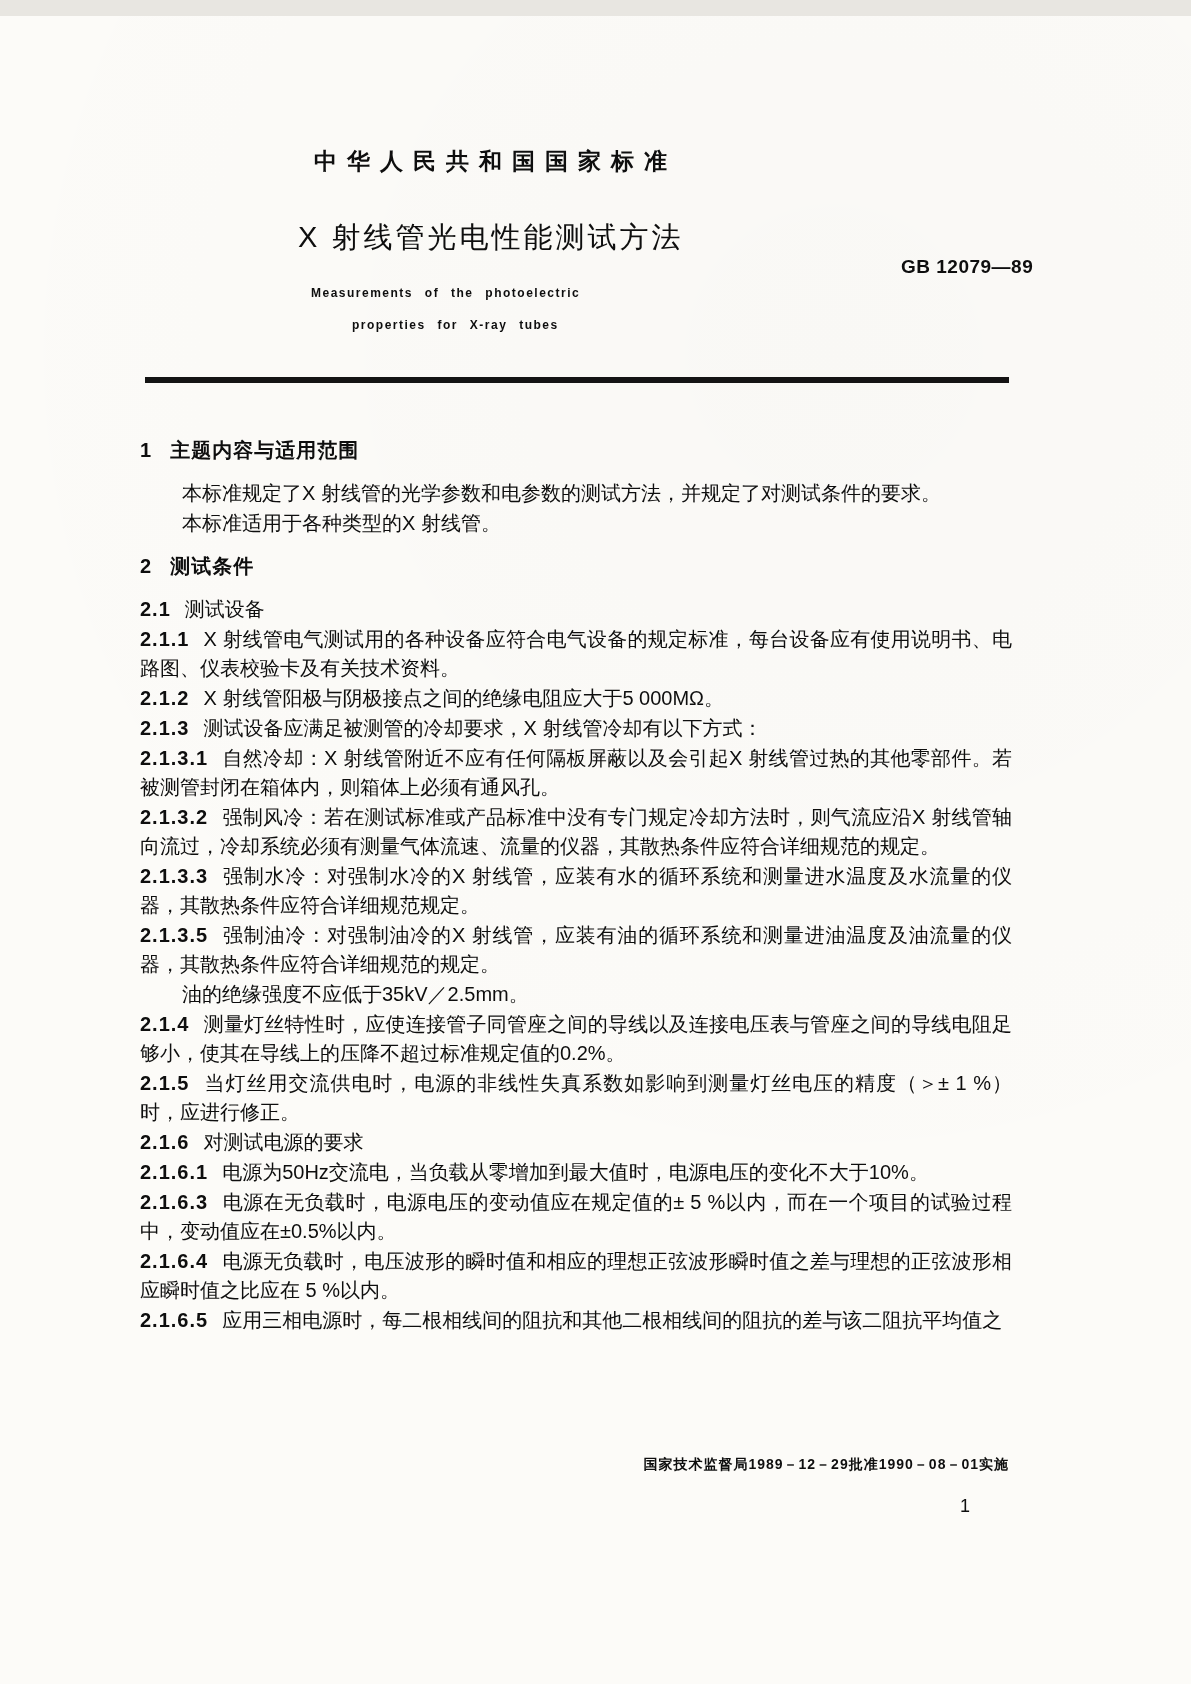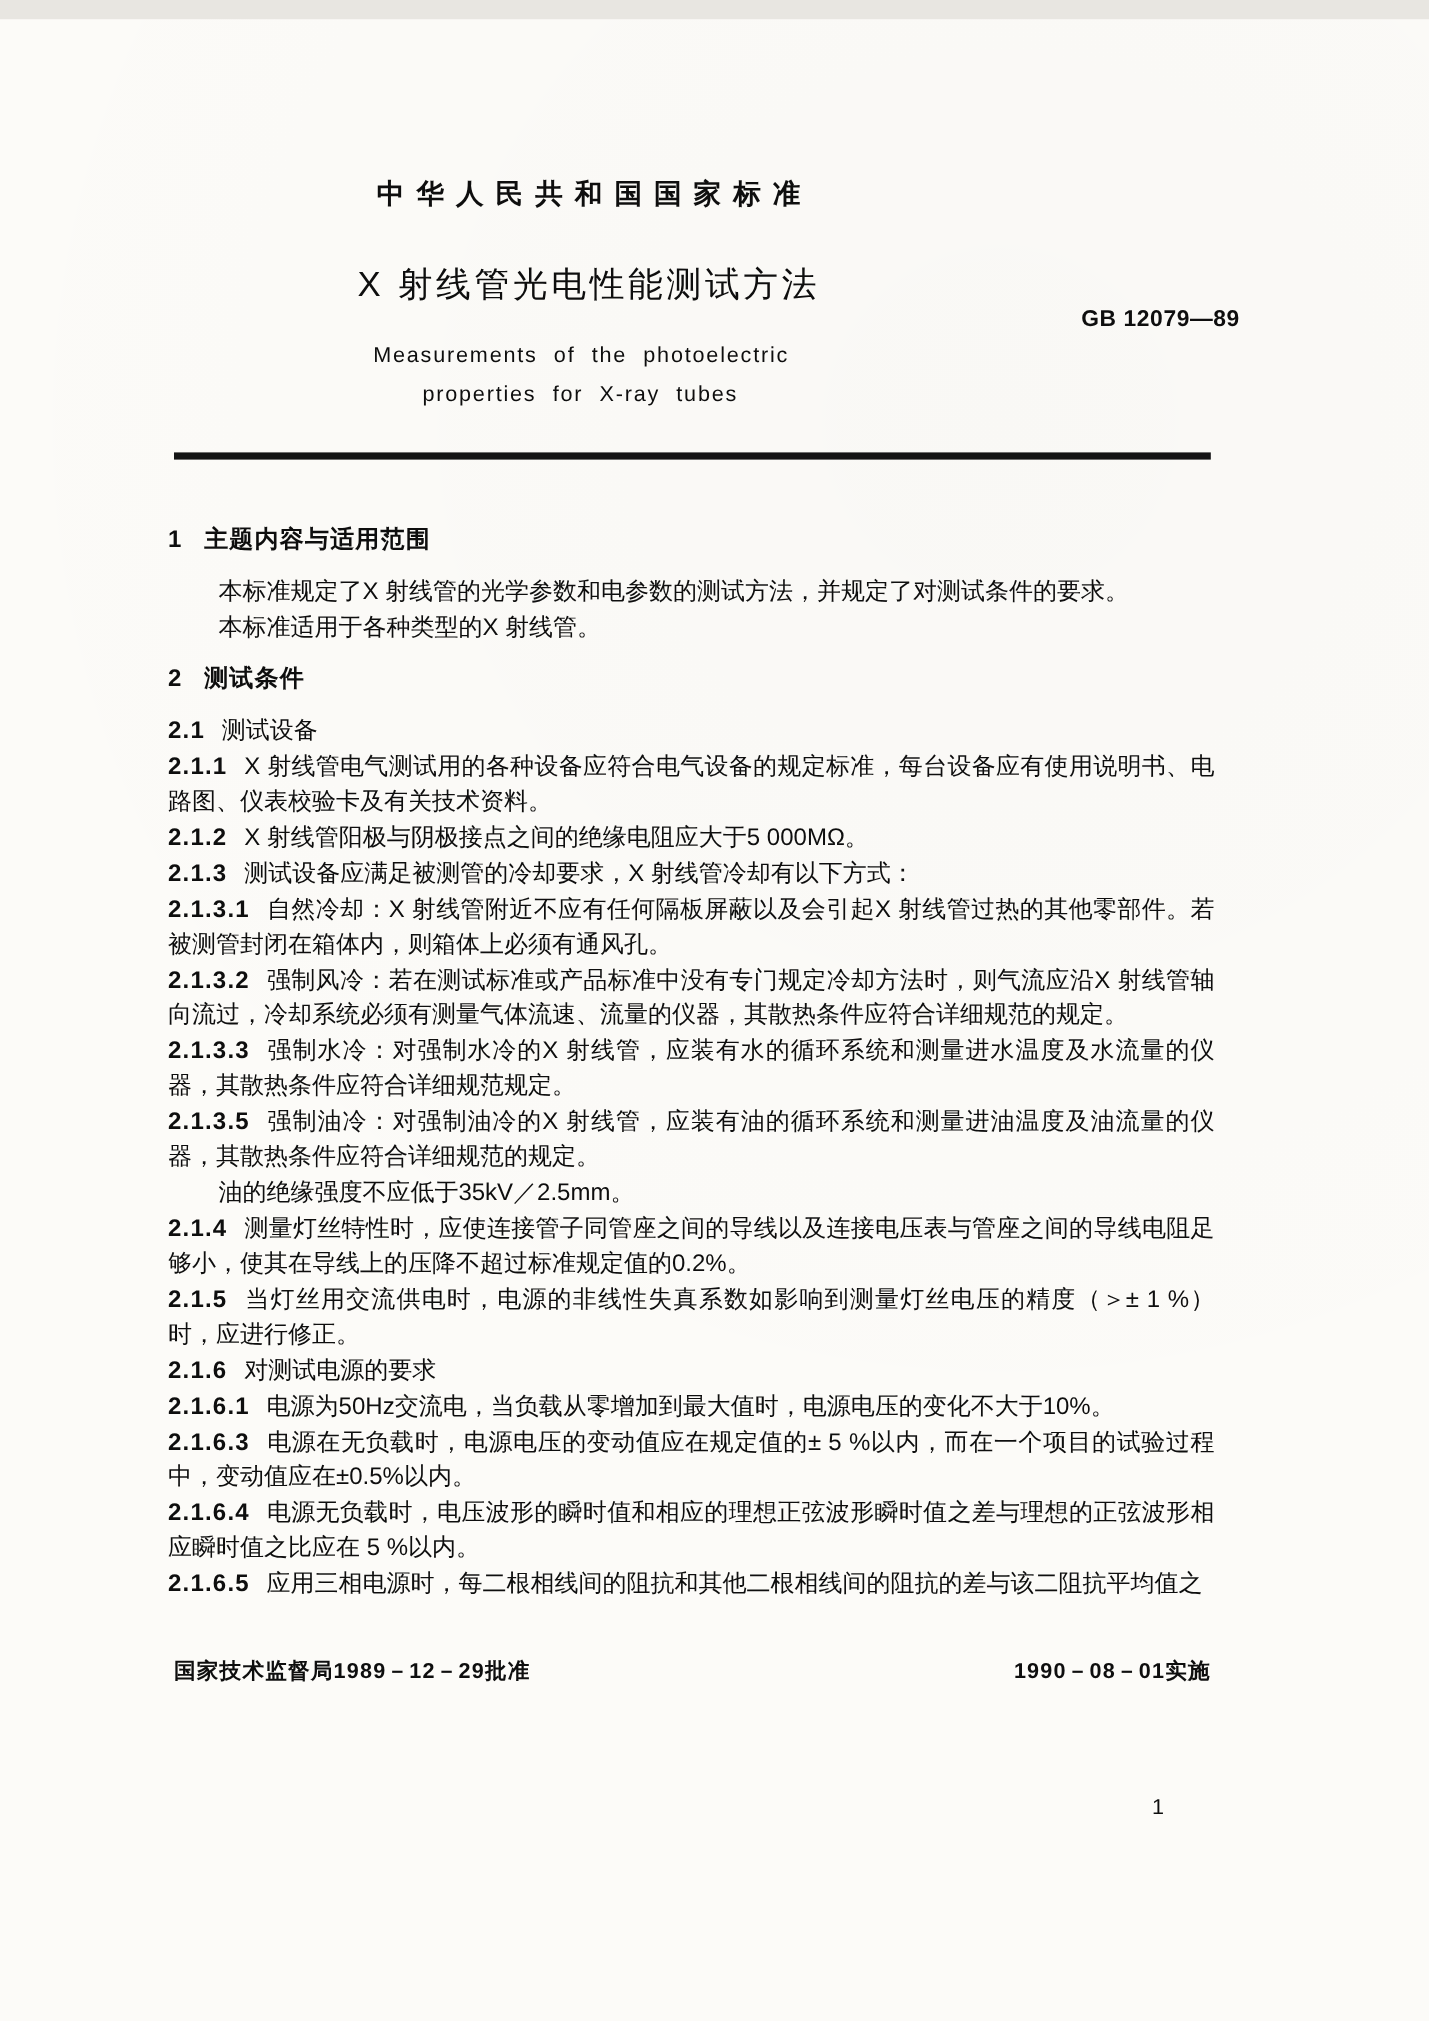--- a/index.html
+++ b/index.html
@@ -49,8 +49,8 @@
   }
   .en-title {
     position: absolute;
-    font-size: 18px;
-    font-weight: normal;
+    font-size: 12px;
+    font-weight: bold;
     letter-spacing: 1.5px;
     word-spacing: 7px;
     white-space: nowrap;

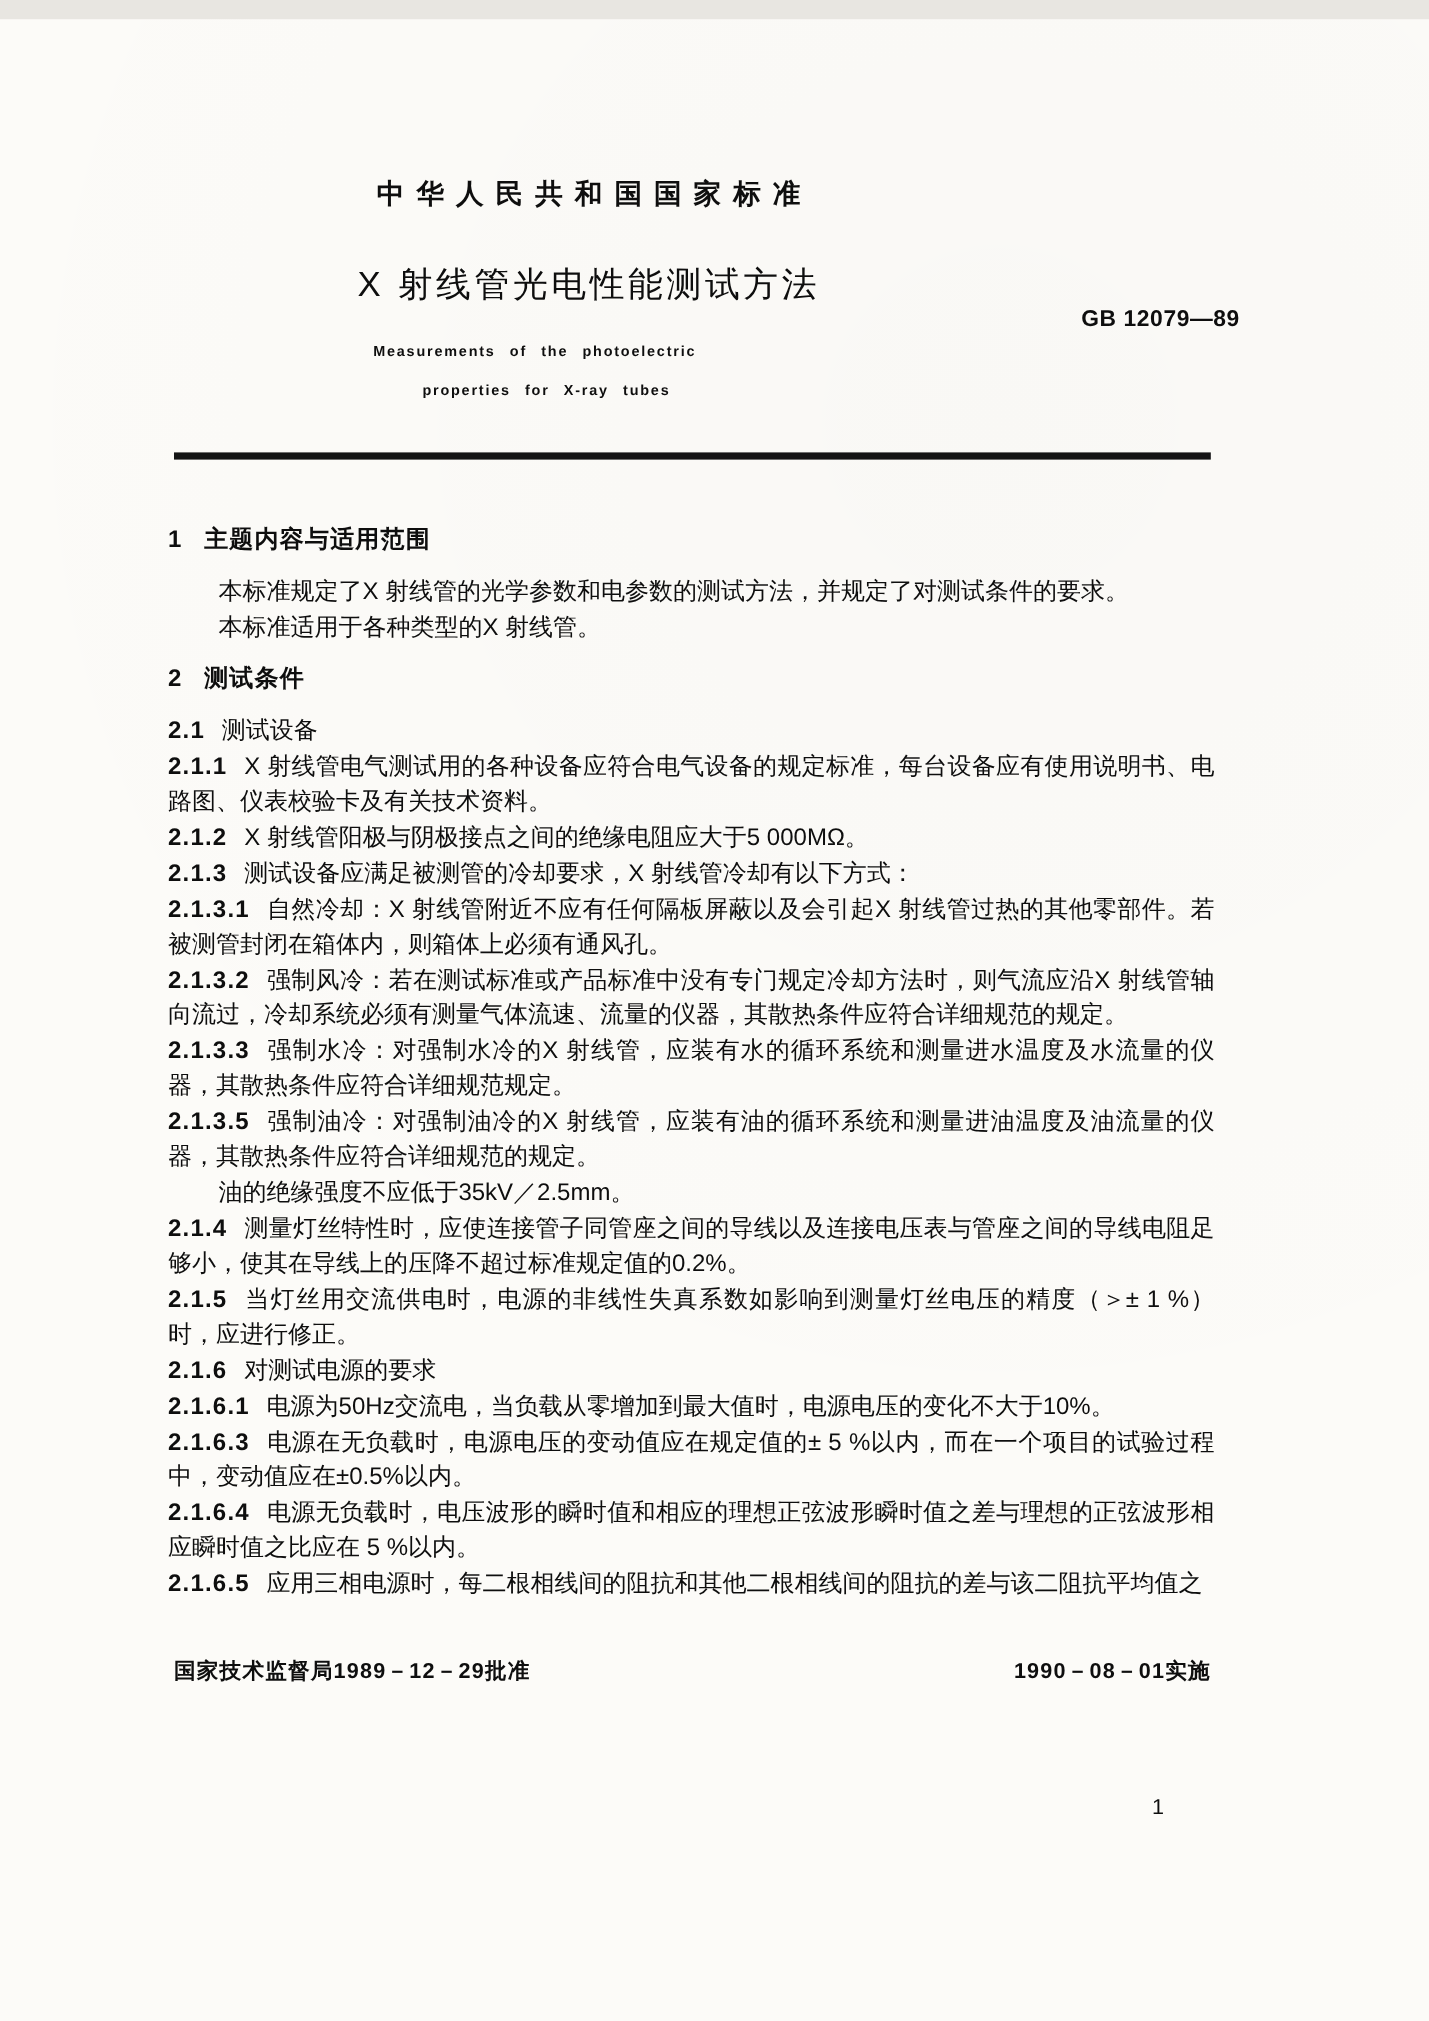--- a/index.html
+++ b/index.html
@@ -99,12 +99,12 @@
   
   .doc-footer {
     position: absolute;
-    top: 1364px;
+    top: 1440px;
     left: 145px;
     width: 864px;
     display: flex;
-    justify-content: space-between;
-    font-size: 18px;
+    justify-content: flex-end;
+    font-size: 14px;
     font-weight: bold;
     letter-spacing: 1px;
   }

